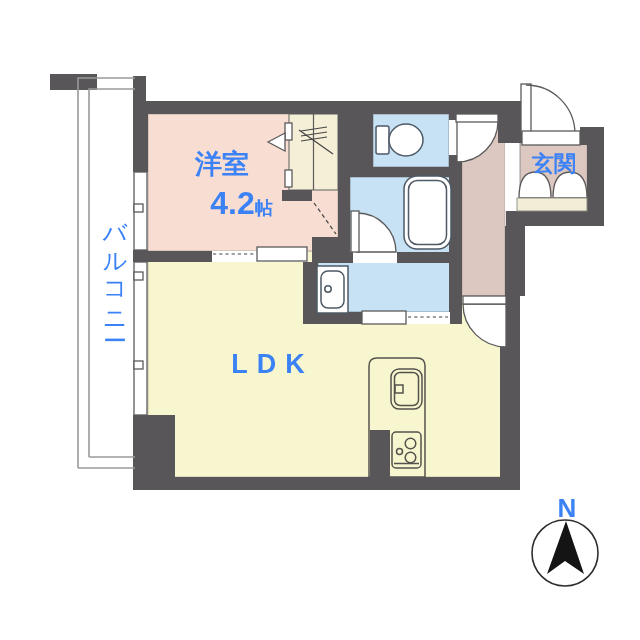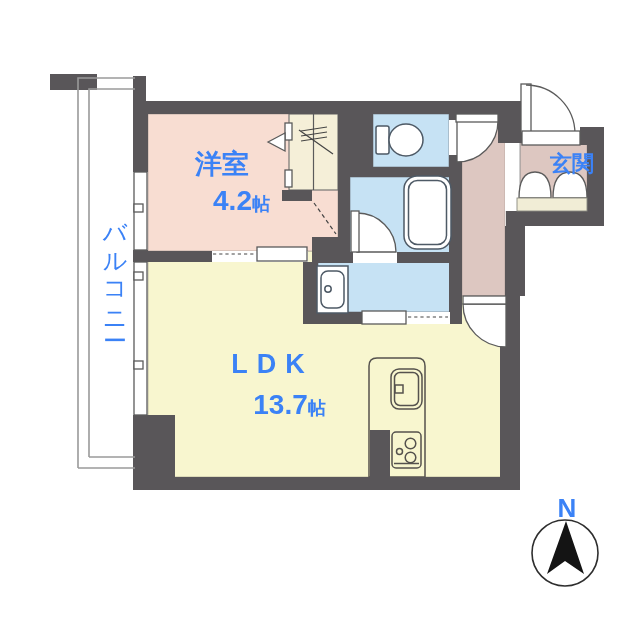--- a/index.html
+++ b/index.html
@@ -170,7 +170,7 @@
     <span class="size-num">13.7</span><span class="size-unit">帖</span>
   </div>
 
-  <div class="lbl room-name genkan-name" style="left:540px;top:149px;width:64px;text-align:center;">玄関</div>
+  <div class="lbl room-name genkan-name" style="left:522px;top:149px;width:64px;text-align:center;">玄関</div>
 
   <div class="lbl north-n" style="left:550px;top:493px;width:34px;">N</div>
 </div>

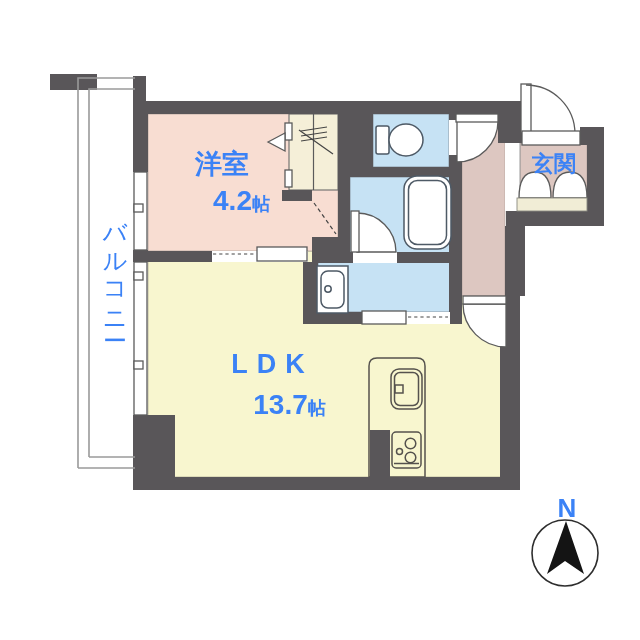--- a/index.html
+++ b/index.html
@@ -24,7 +24,7 @@
   .lbl-v{writing-mode:vertical-rl;text-orientation:upright;font-size:24px;letter-spacing:3px;font-weight:500;}
   .room-name{font-weight:bold;font-size:27px;text-align:center;}
   .room-size{font-weight:bold;text-align:center;}
-  .size-num{font-size:28px;margin-left:39px;}
+  .size-num{font-size:32px;margin-left:39px;}
   .size-unit{font-size:18px;}
   .ldk-name{letter-spacing:9px;}
   .genkan-name{font-size:22px;}

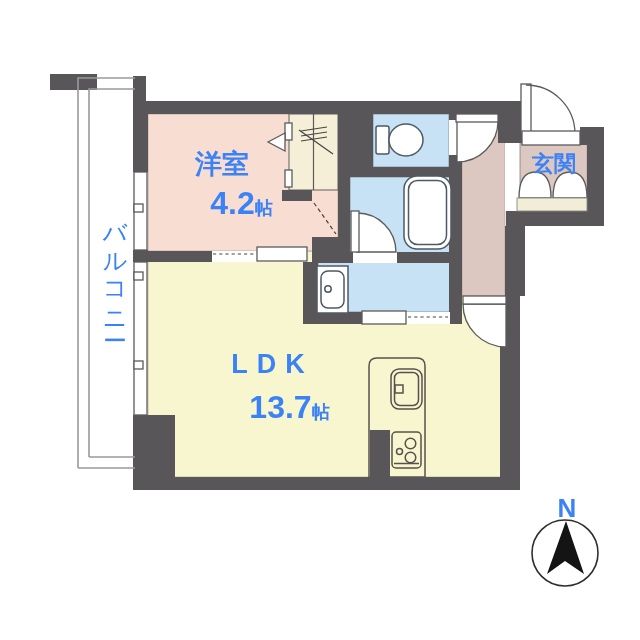--- a/index.html
+++ b/index.html
@@ -166,9 +166,6 @@
   </div>
 
   <div class="lbl room-name ldk-name" style="left:215px;top:349px;width:115px;">LDK</div>
-  <div class="lbl room-size" style="left:200px;top:389px;width:140px;">
-    <span class="size-num">13.7</span><span class="size-unit">帖</span>
-  </div>
 
   <div class="lbl room-name genkan-name" style="left:522px;top:149px;width:64px;text-align:center;">玄関</div>
 

